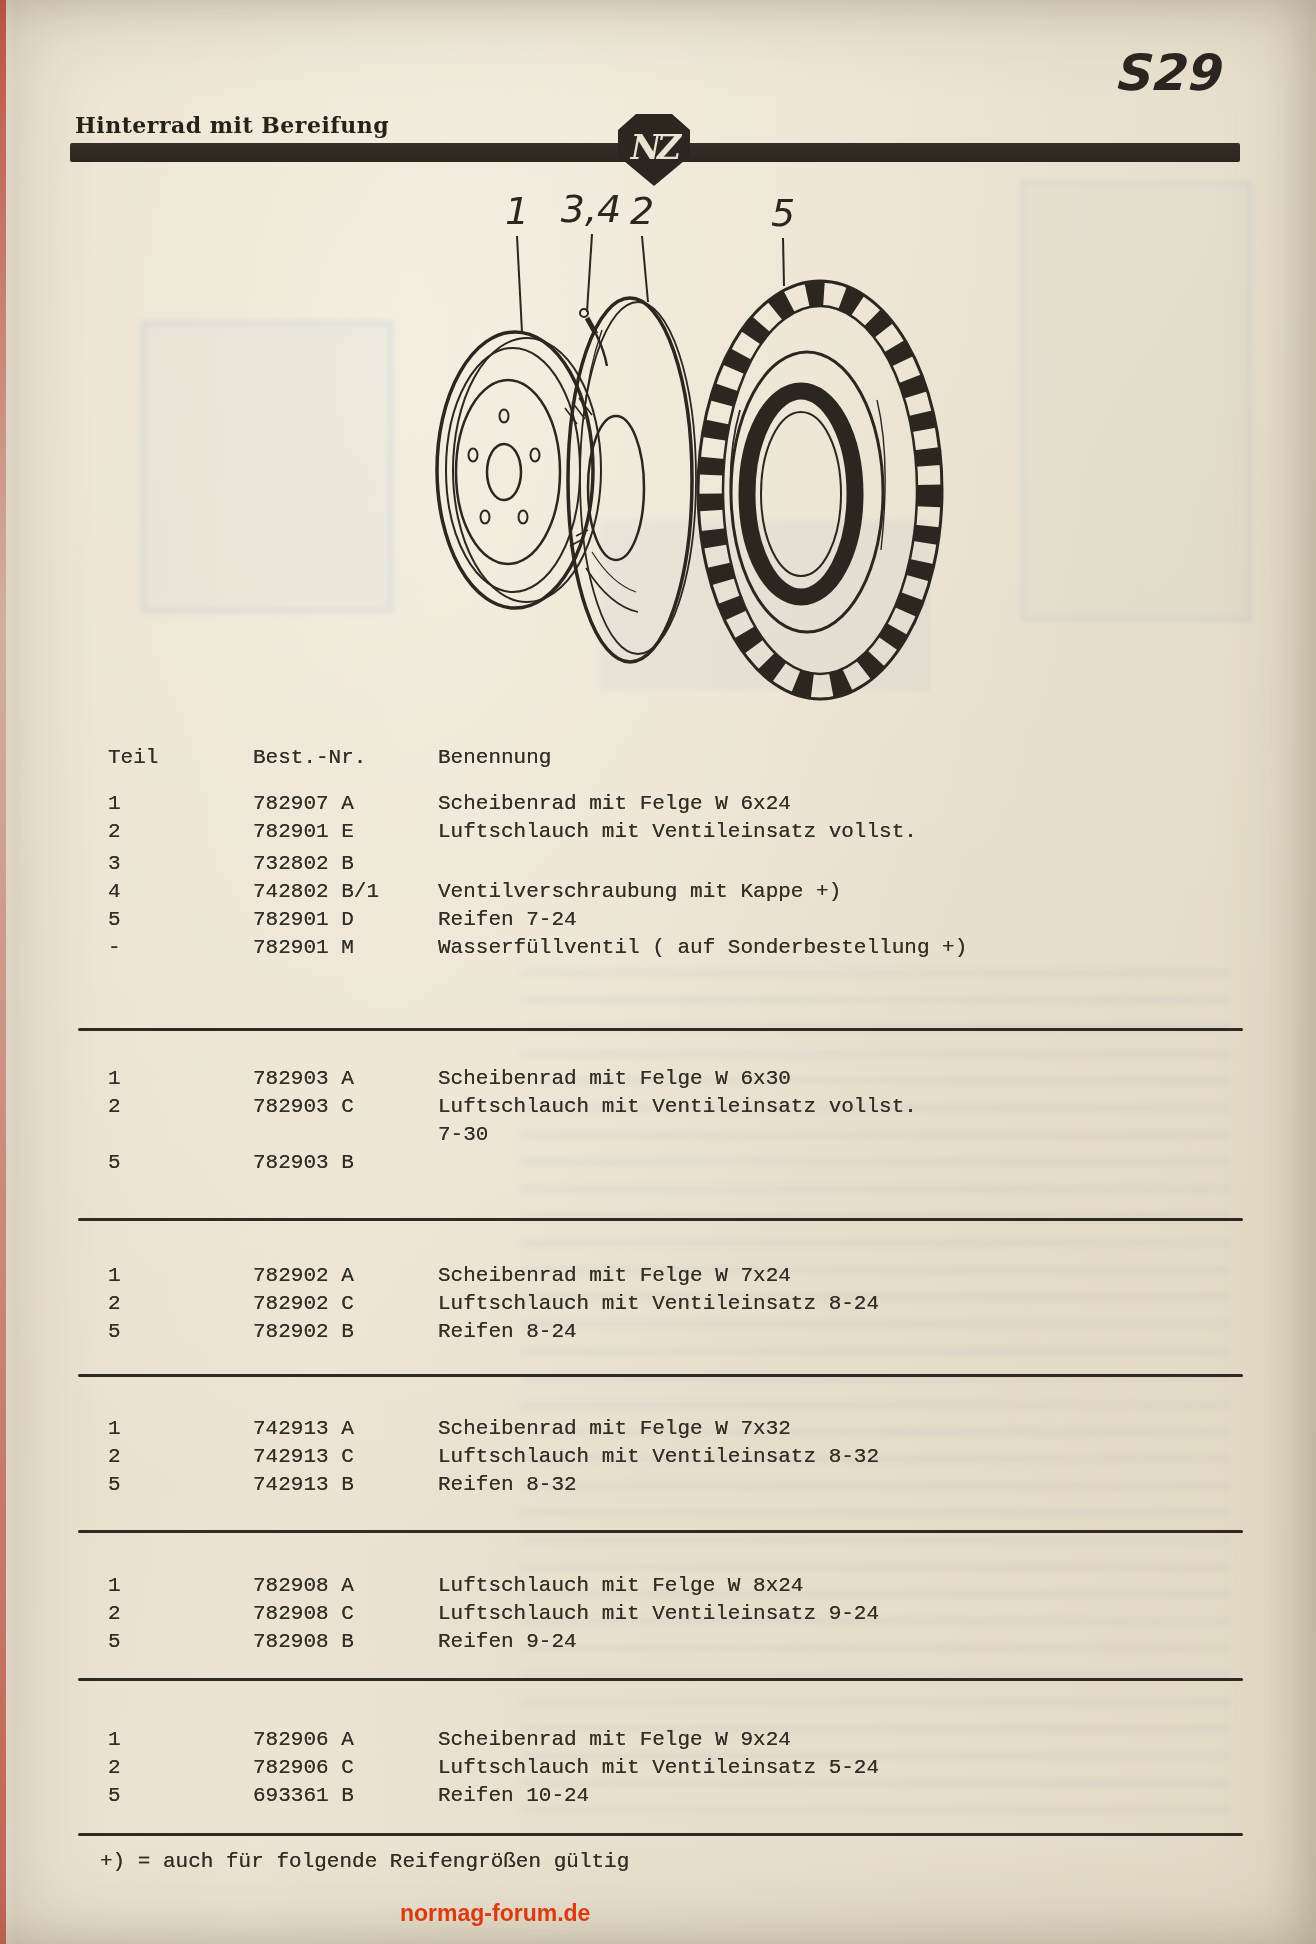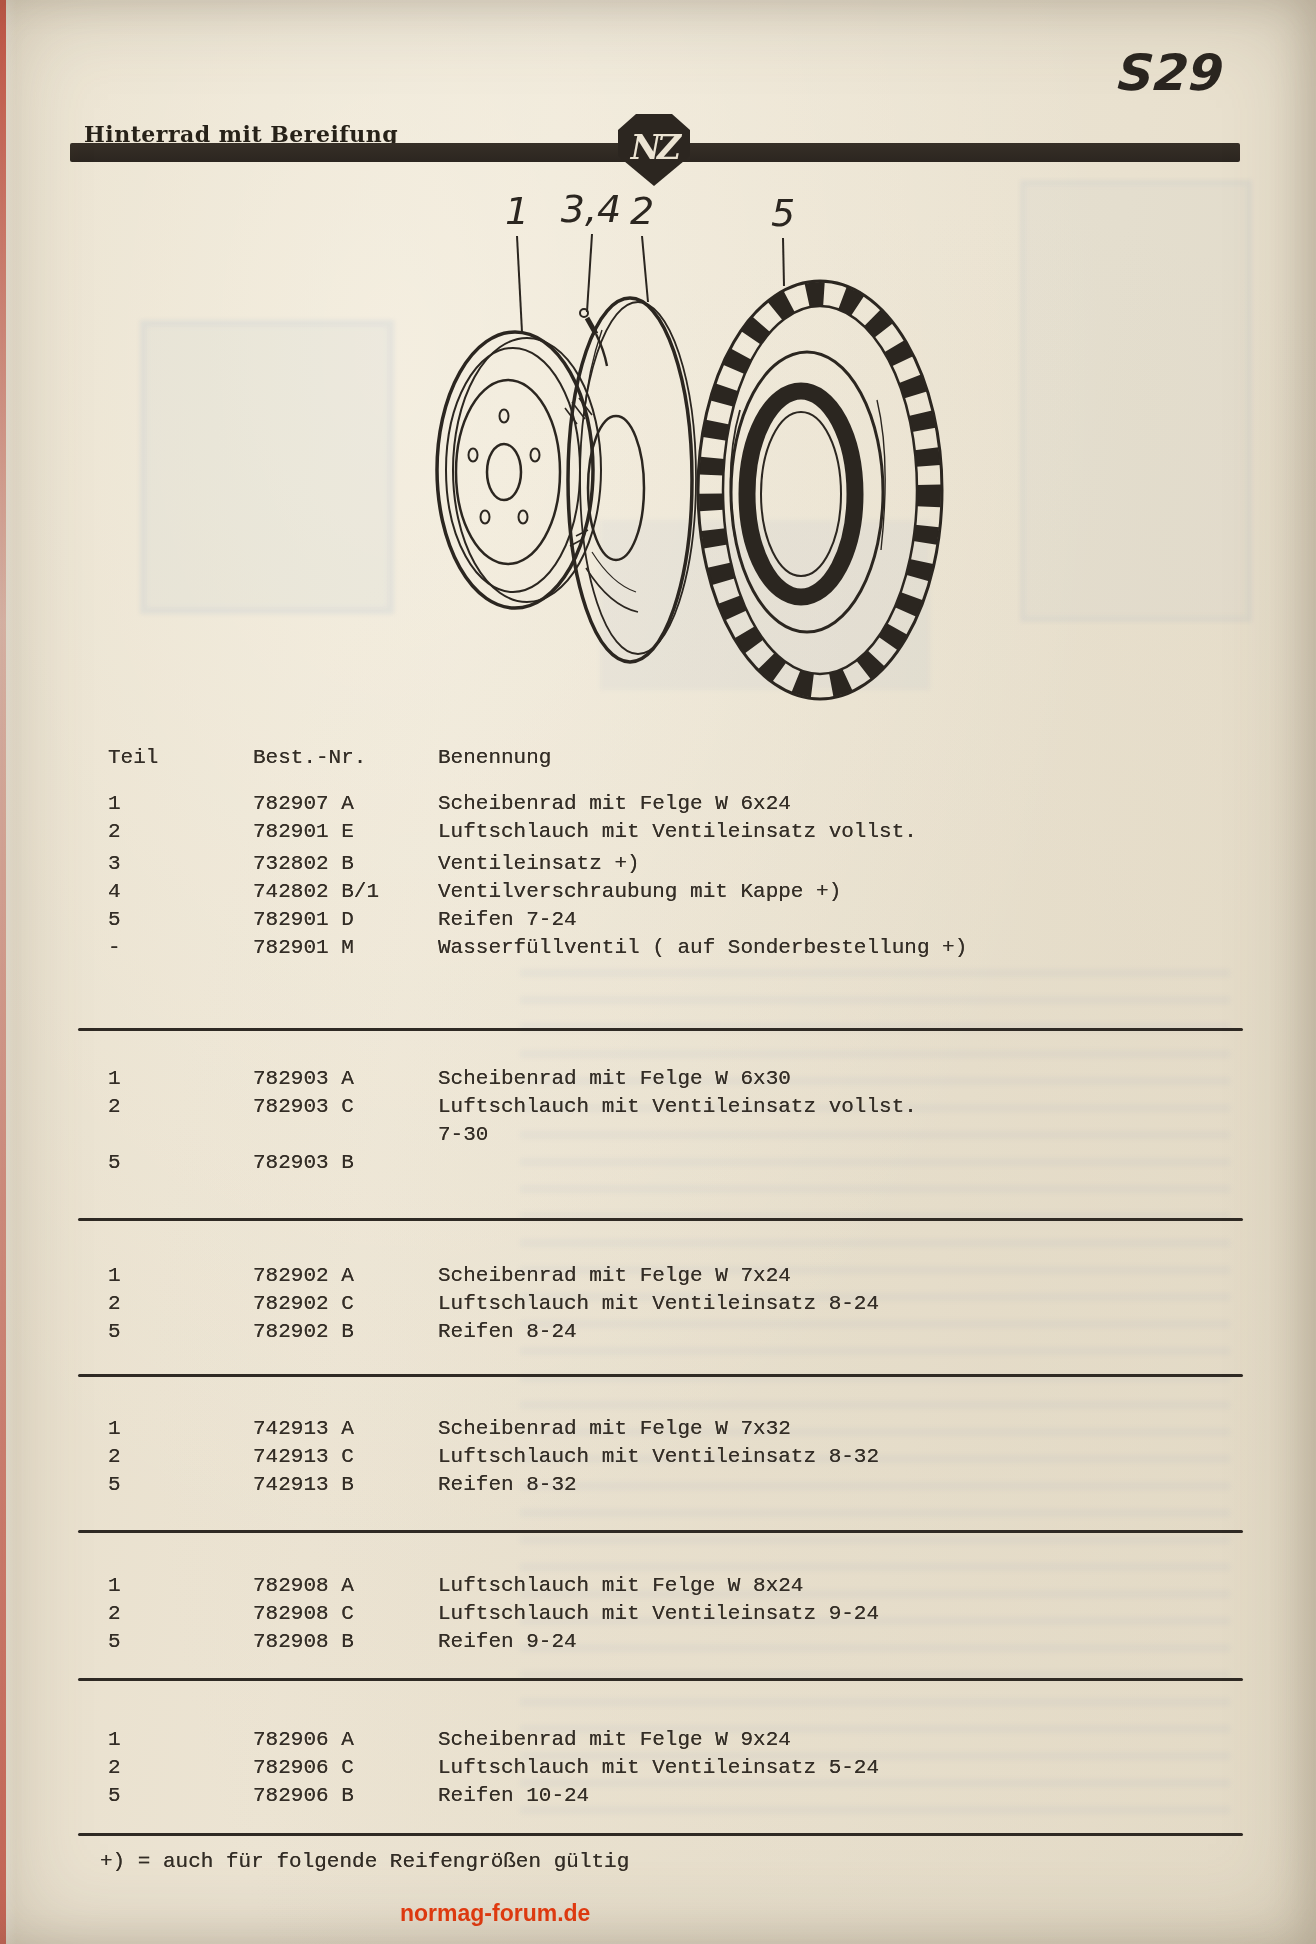--- a/index.html
+++ b/index.html
@@ -27,7 +27,7 @@
   .ghost-c{left:1020px;top:180px;width:220px;height:430px;
     border:6px solid rgba(125,155,195,.06);background:rgba(125,155,195,.04);}
 
-  .title{position:absolute;left:75px;top:112px;margin:9px;
+  .title{position:absolute;left:75px;top:112px;margin:0;
     font:700 22px/26px "DejaVu Serif",serif;letter-spacing:.5px;color:#272219;text-align:center;}
   .bar{position:absolute;left:70px;top:143px;width:1170px;height:19px;
     background:linear-gradient(#362f27,#2c2620);border-radius:2px;}

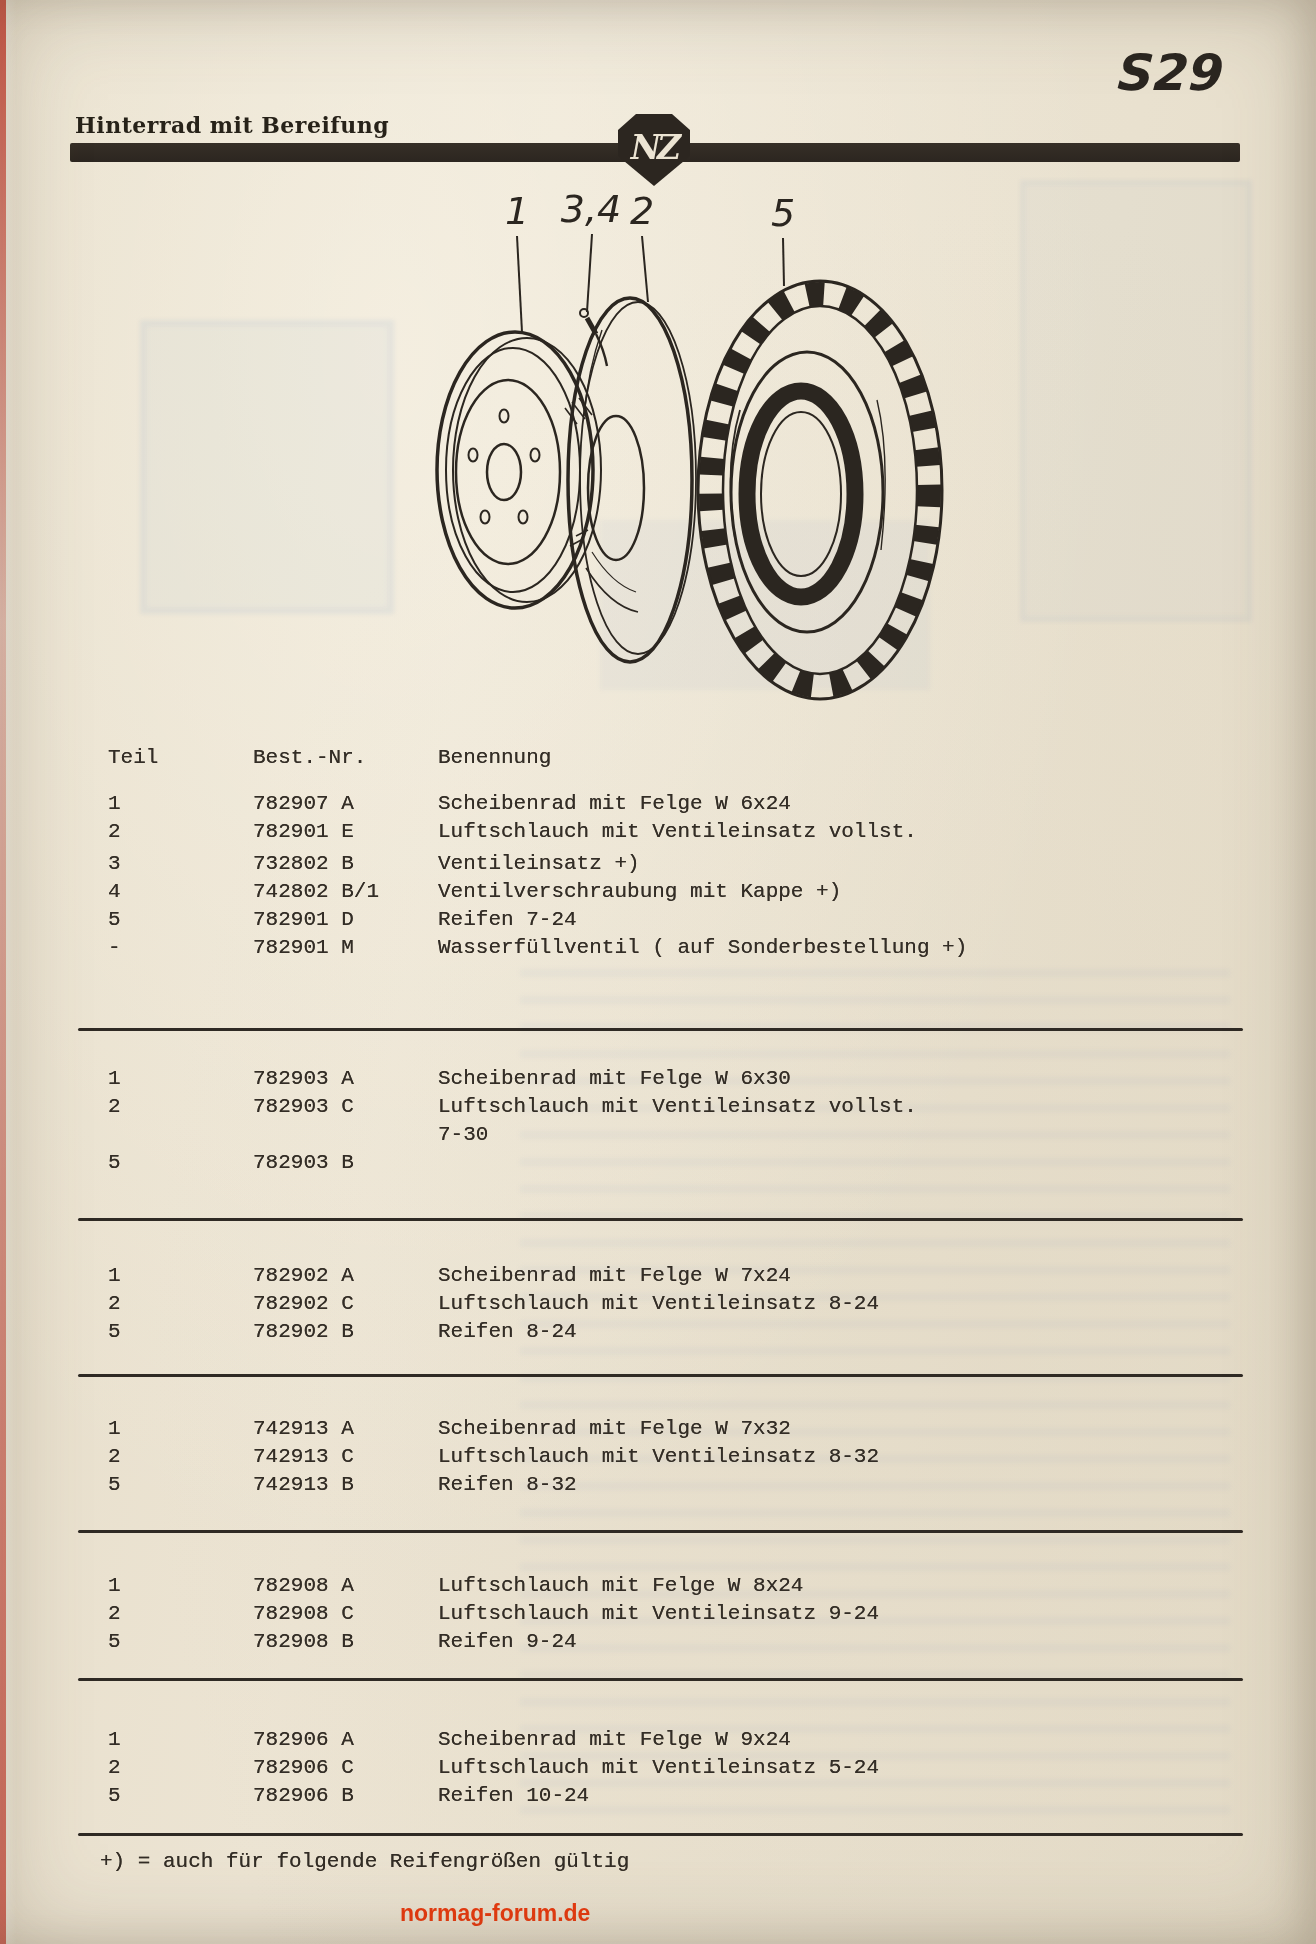--- a/index.html
+++ b/index.html
@@ -154,7 +154,6 @@
     <div class="trow" style="margin-top:4px">
       <span>3</span>
       <span>732802 B</span>
-      <span>Ventileinsatz +)</span>
     </div>
     <div class="trow">
       <span>4</span>

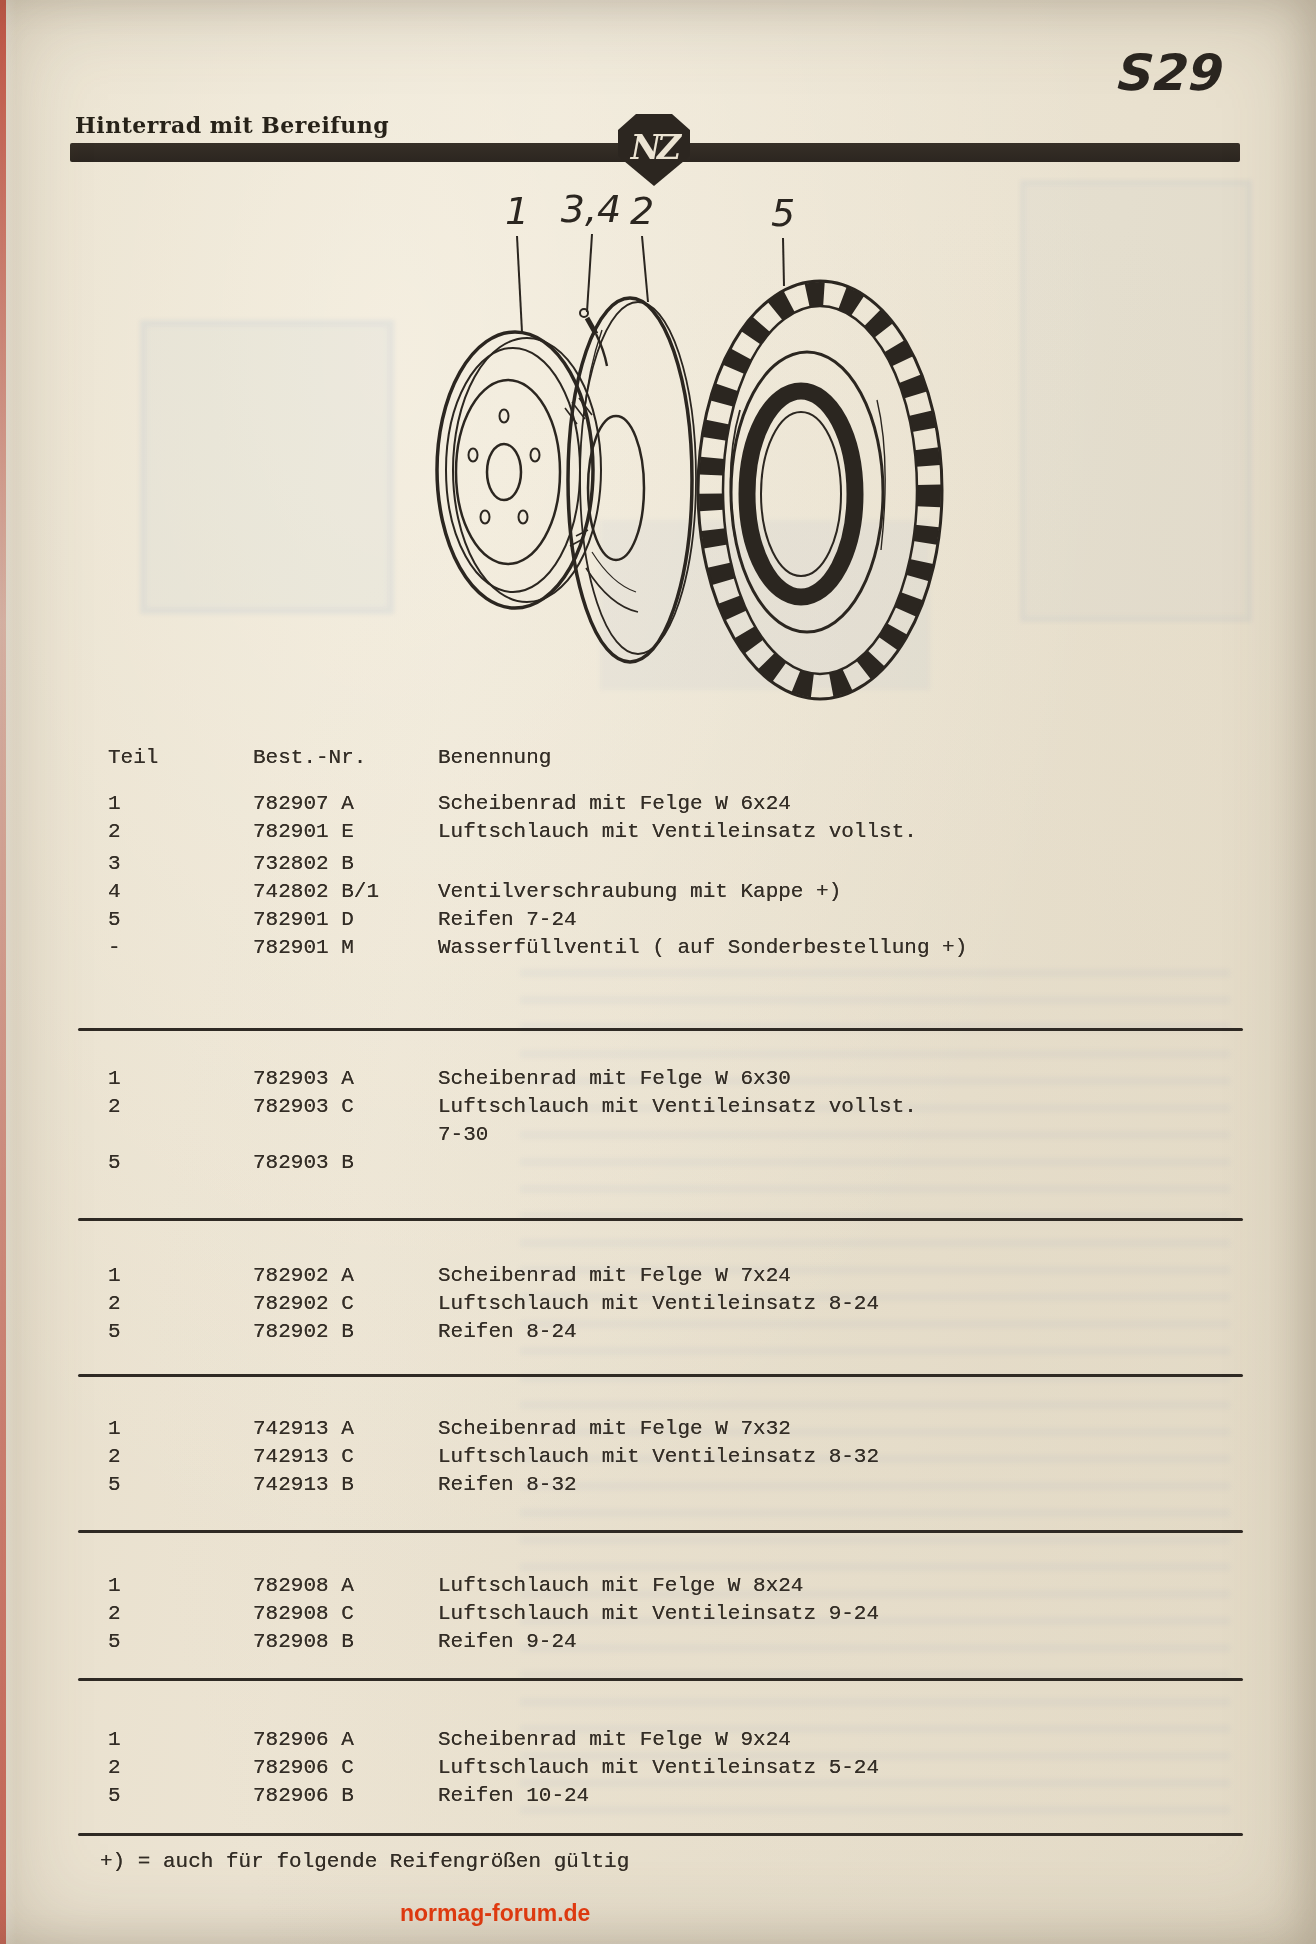--- a/index.html
+++ b/index.html
@@ -271,7 +271,7 @@
     </div>
     <div class="trow">
       <span>5</span>
-      <span>782906 B</span>
+      <span>693361 B</span>
       <span>Reifen 10-24</span>
     </div>
   </div>

